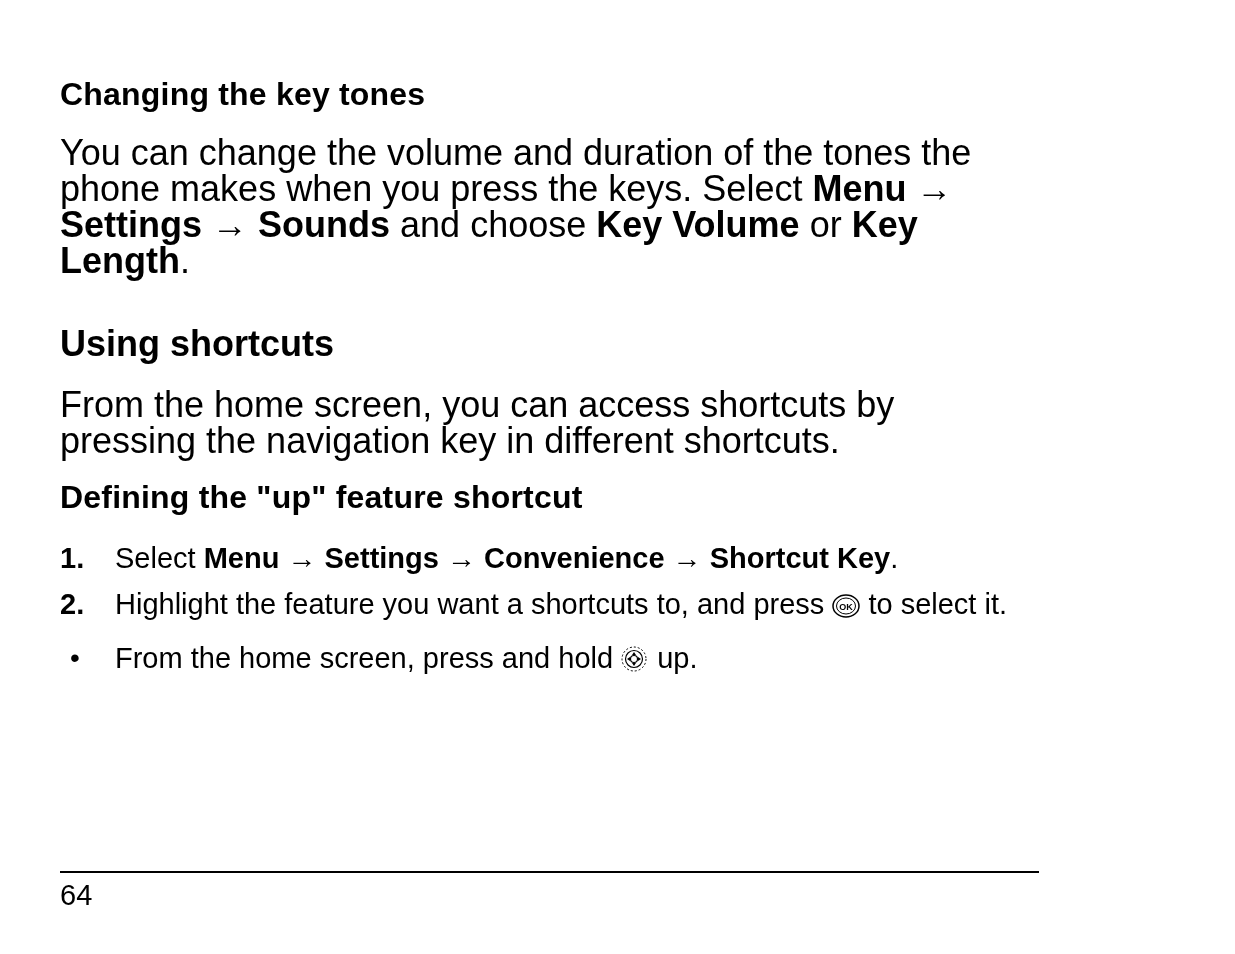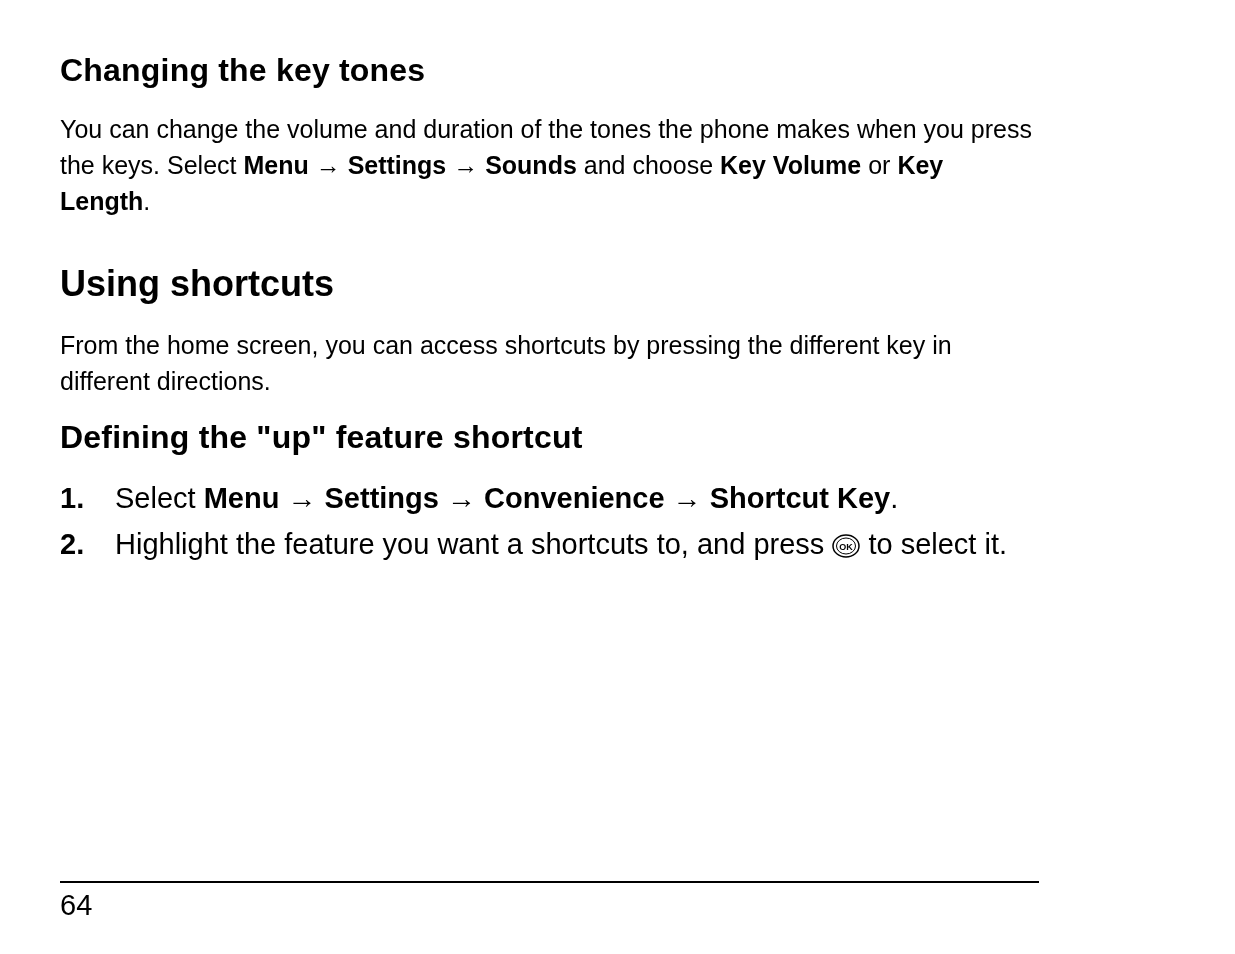--- a/index.html
+++ b/index.html
@@ -14,7 +14,7 @@
   }
   .page {
     box-sizing: border-box;
-    padding: 52px 60px 0 60px;
+    padding: 76px 60px 0 60px;
     width: 1099px;
     height: 954px;
     position: relative;

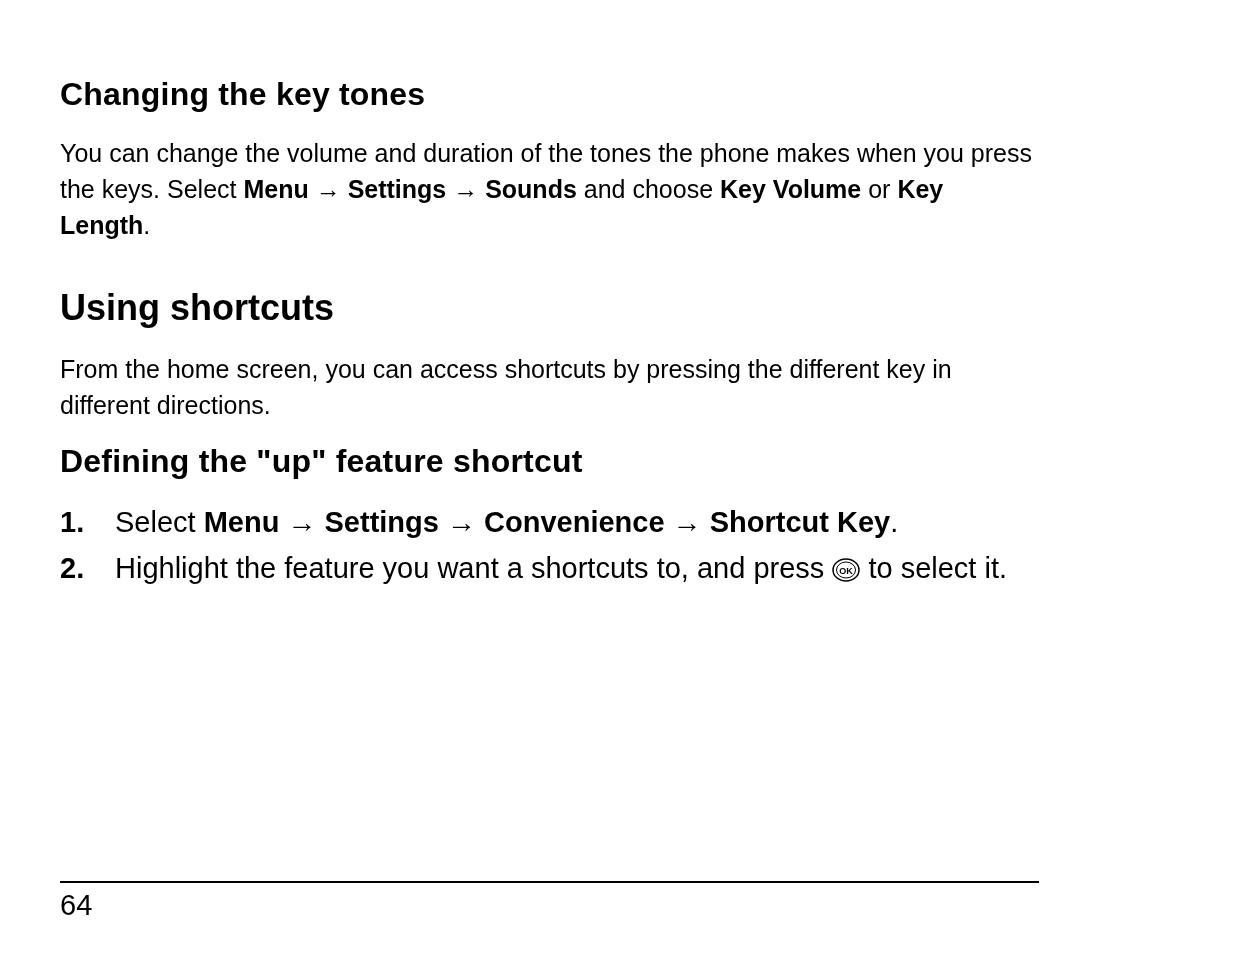--- a/index.html
+++ b/index.html
@@ -36,7 +36,7 @@
     margin: 34px 0 16px 0;
   }
   p.body {
-    font-size: 25px;
+    font-size: 36px;
     line-height: 36px;
     margin: 0 0 20px 0;
   }

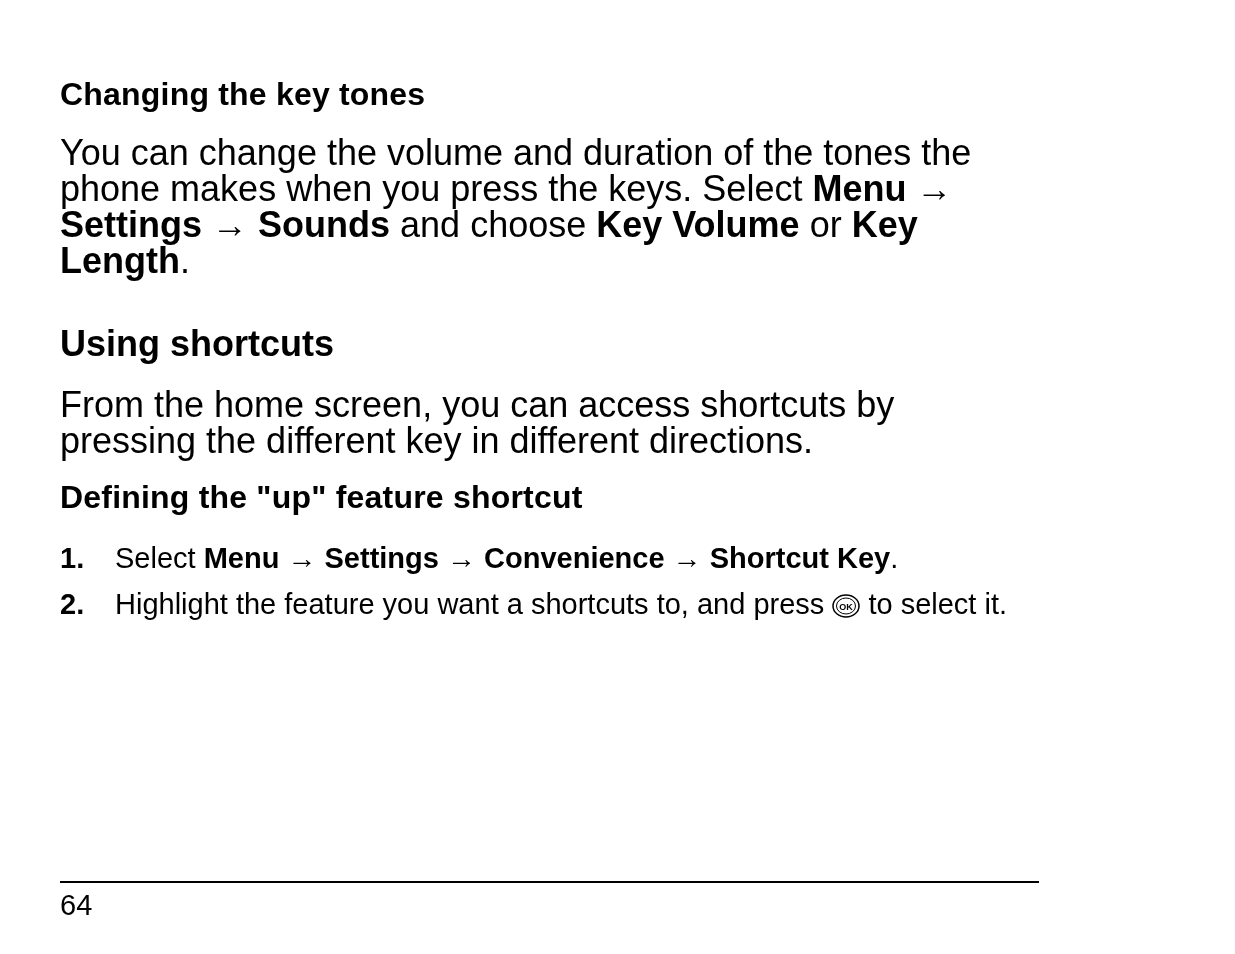--- a/index.html
+++ b/index.html
@@ -121,7 +121,7 @@
 
   <div class="h2">Using shortcuts</div>
 
-  <p class="body">From the home screen, you can access shortcuts by pressing the different key in different directions.</p>
+  <p class="body">From the home screen, you can access shortcuts by pressing the navigation key in different shortcuts.</p>
 
   <div class="h3">Defining the "up" feature shortcut</div>
 

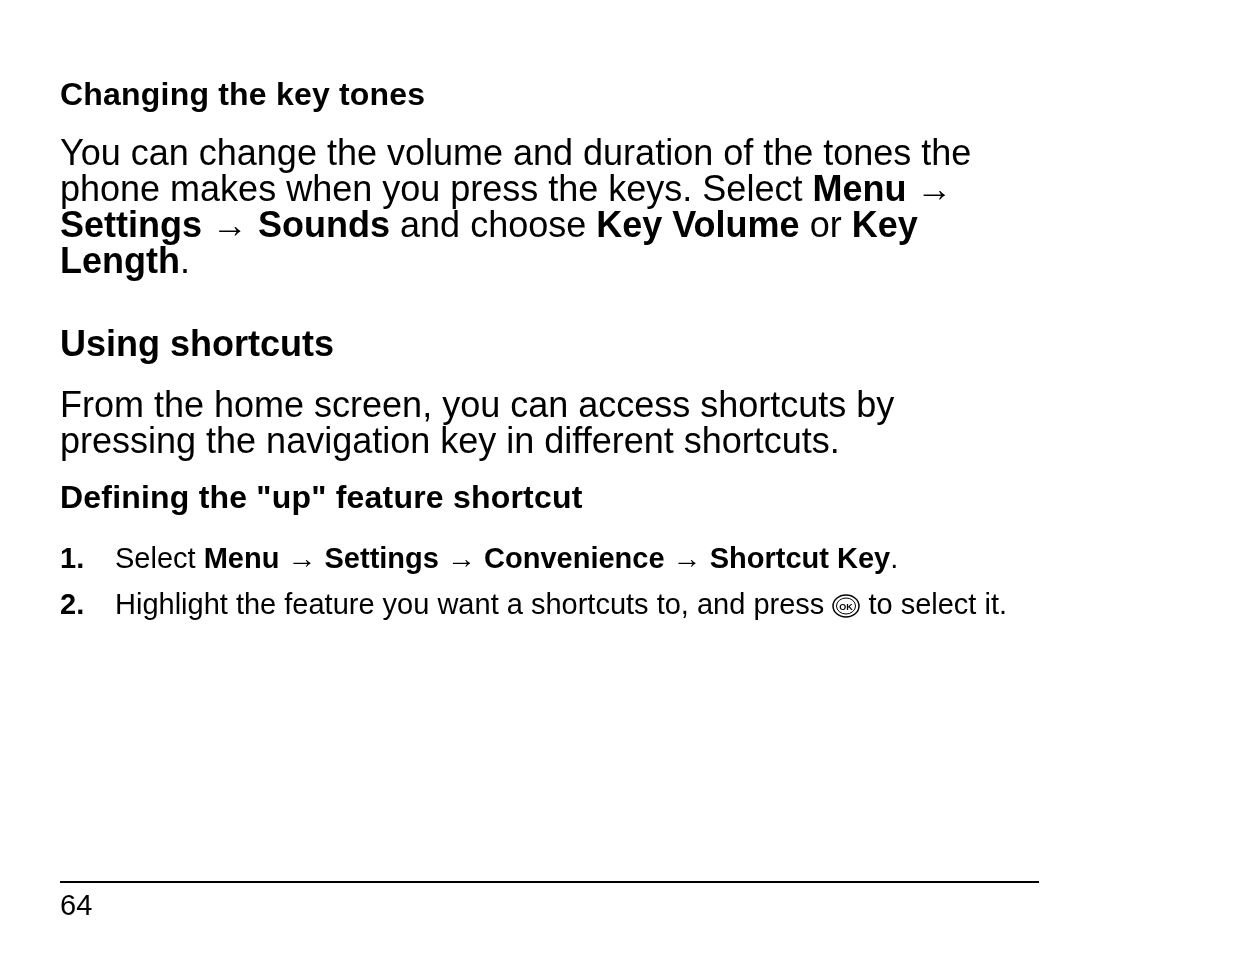--- a/index.html
+++ b/index.html
@@ -145,6 +145,19 @@
   </ol>
 
 
+  <ul class="bullets">
+    <li>
+      <span>From the home screen, press and hold </span><span class="icon"><svg viewBox="0 0 26 26" width="26" height="26">
+            <circle cx="13" cy="13" r="12" fill="none" stroke="#000" stroke-width="1" stroke-dasharray="2 2"></circle>
+            <circle cx="13" cy="13" r="8.5" fill="none" stroke="#000" stroke-width="1.2"></circle>
+            <circle cx="13" cy="13" r="3.5" fill="none" stroke="#000" stroke-width="1.2"></circle>
+            <path d="M13 6 l-2 3 h4 z" fill="#000"></path>
+            <path d="M13 20 l-2 -3 h4 z" fill="#000"></path>
+            <path d="M6 13 l3 -2 v4 z" fill="#000"></path>
+            <path d="M20 13 l-3 -2 v4 z" fill="#000"></path>
+          </svg></span><span> up.</span>
+    </li>
+  </ul>
 
   <div class="footer">
     <span>64</span>

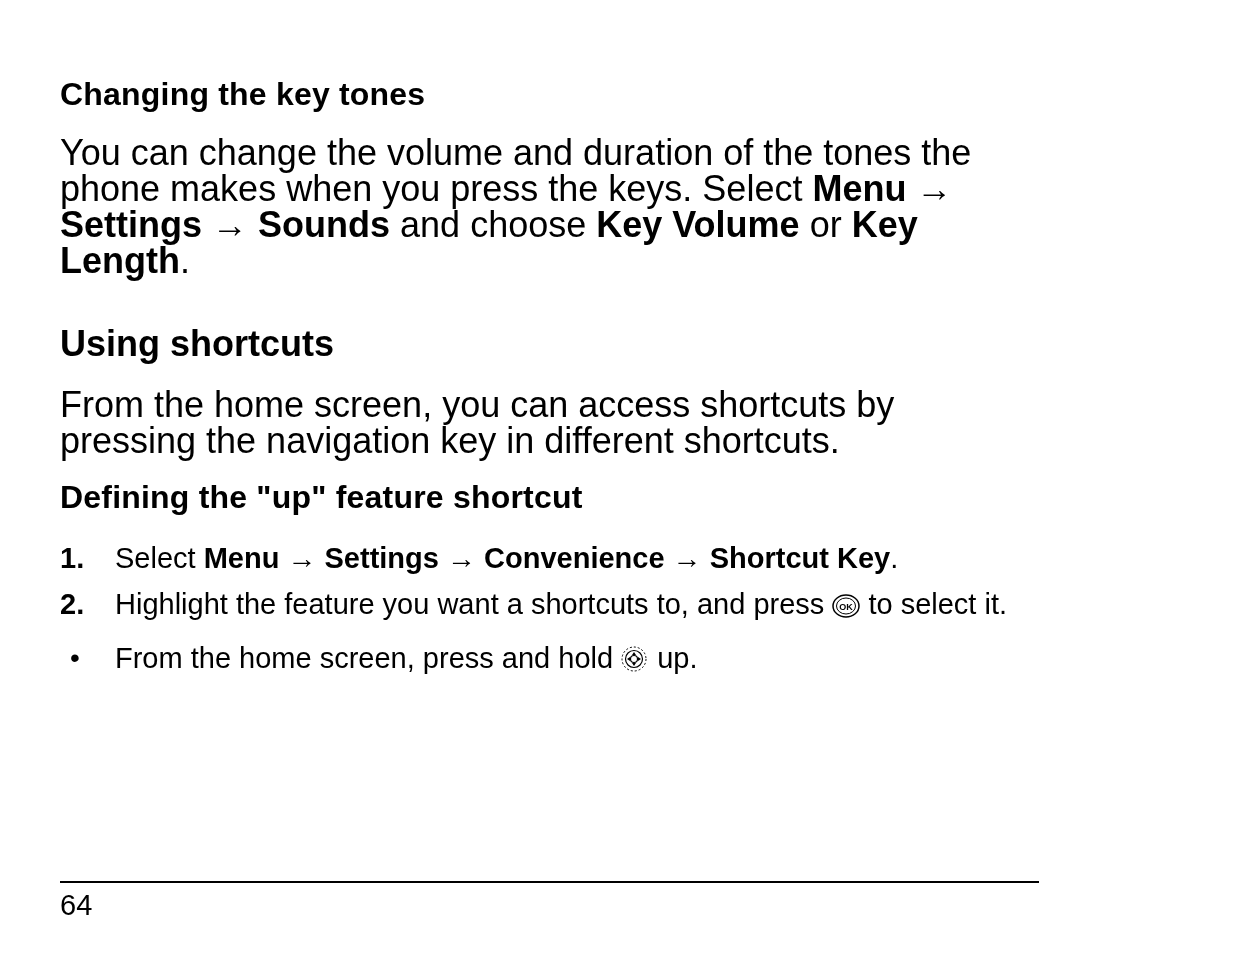--- a/index.html
+++ b/index.html
@@ -91,7 +91,7 @@
     position: absolute;
     left: 60px;
     right: 60px;
-    bottom: 32px;
+    bottom: 42px;
     border-top: 2px solid #000;
     padding-top: 6px;
     font-size: 29px;

